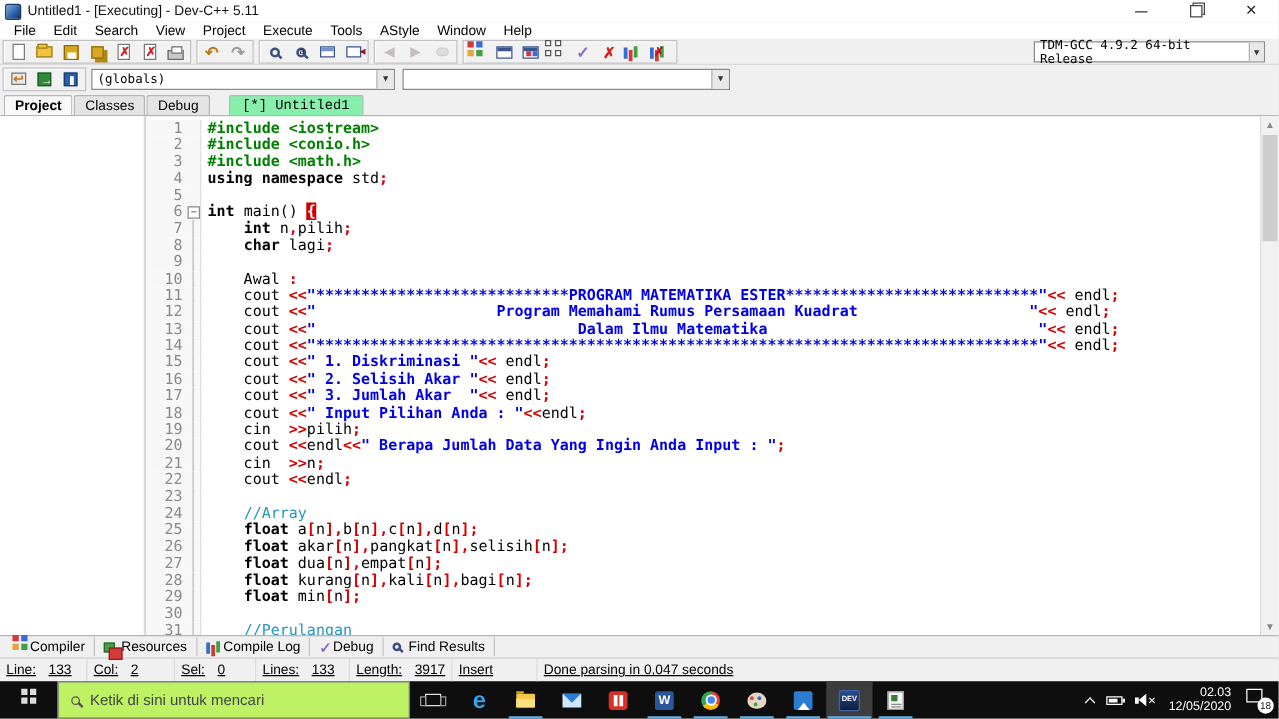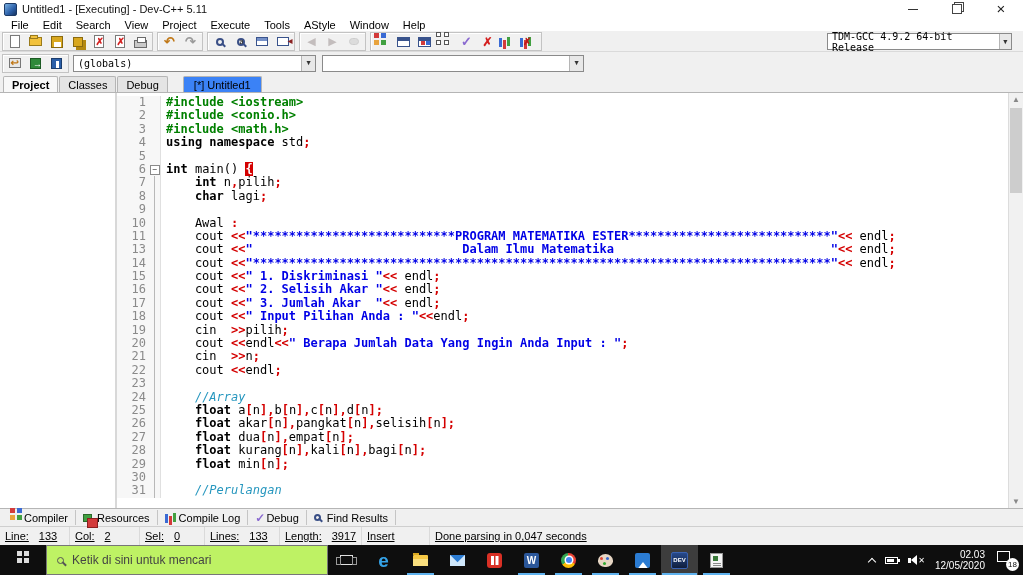--- a/index.html
+++ b/index.html
@@ -74,7 +74,7 @@
     border-radius:2px 2px 0 0; background:#e4e4e4; margin-right:1px; font-size:11px; }
   .ptab.active { background:#f8f8f8; font-weight:bold; }
   .edtab { height:16px; margin-left:14px; padding:0 10px; display:flex; align-items:center; border:1px solid #b5b5b5; border-bottom:none;
-    border-radius:2px 2px 0 0; background:#3b82f6; font-size:11px; }
+    border-radius:2px 2px 0 0; background:#86efac; font-size:11px;font-family:Liberation Mono, monospace; }
   .main { height:416px; display:flex; border-top:1px solid #b5b5b5; background:#fff; }
   .leftpanel { width:117px; background:#fff; border-right:2px solid #d8d8d8; }
   .editor { flex:1; overflow:hidden; padding-top:3px; font:12px/13.4px "DejaVu Sans Mono", monospace; }

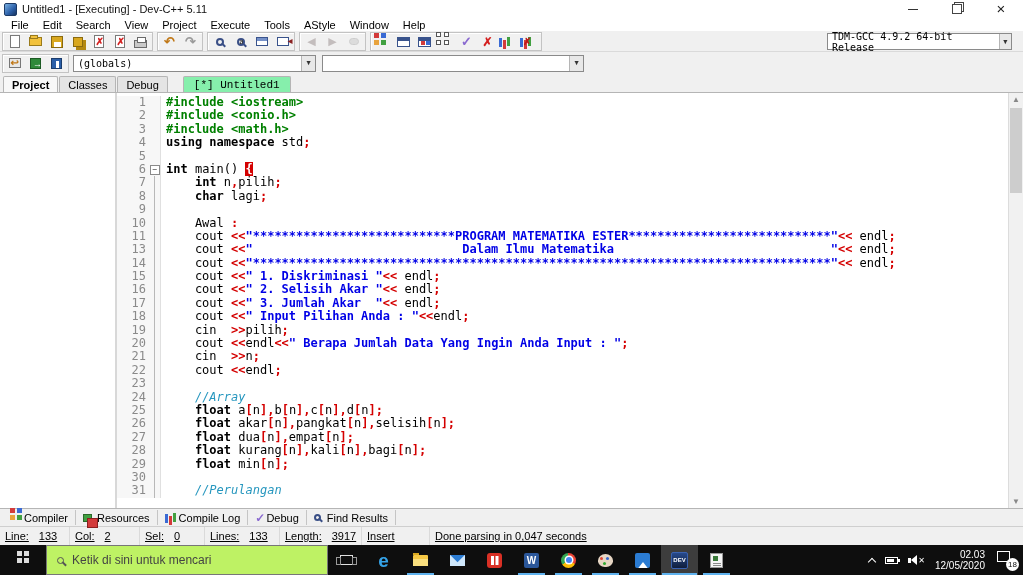--- a/index.html
+++ b/index.html
@@ -319,6 +319,7 @@
       <div class="row"><span class="ln">9</span><span class="fold line"></span><span class="codetext"></span></div>
       <div class="row"><span class="ln">10</span><span class="fold line"></span><span class="codetext"><span class="c-id">    Awal </span><span class="c-op">:</span></span></div>
       <div class="row"><span class="ln">11</span><span class="fold line"></span><span class="codetext"><span class="c-id">    cout </span><span class="c-op">&lt;&lt;</span><span class="c-str">"****************************PROGRAM MATEMATIKA ESTER****************************"</span><span class="c-op">&lt;&lt;</span><span class="c-id"> endl</span><span class="c-op">;</span></span></div>
+      <div class="row"><span class="ln">12</span><span class="fold line"></span><span class="codetext"><span class="c-id">    cout </span><span class="c-op">&lt;&lt;</span><span class="c-str">"                    Program Memahami Rumus Persamaan Kuadrat                   "</span><span class="c-op">&lt;&lt;</span><span class="c-id"> endl</span><span class="c-op">;</span></span></div>
       <div class="row"><span class="ln">13</span><span class="fold line"></span><span class="codetext"><span class="c-id">    cout </span><span class="c-op">&lt;&lt;</span><span class="c-str">"                             Dalam Ilmu Matematika                              "</span><span class="c-op">&lt;&lt;</span><span class="c-id"> endl</span><span class="c-op">;</span></span></div>
       <div class="row"><span class="ln">14</span><span class="fold line"></span><span class="codetext"><span class="c-id">    cout </span><span class="c-op">&lt;&lt;</span><span class="c-str">"********************************************************************************"</span><span class="c-op">&lt;&lt;</span><span class="c-id"> endl</span><span class="c-op">;</span></span></div>
       <div class="row"><span class="ln">15</span><span class="fold line"></span><span class="codetext"><span class="c-id">    cout </span><span class="c-op">&lt;&lt;</span><span class="c-str">" 1. Diskriminasi "</span><span class="c-op">&lt;&lt;</span><span class="c-id"> endl</span><span class="c-op">;</span></span></div>

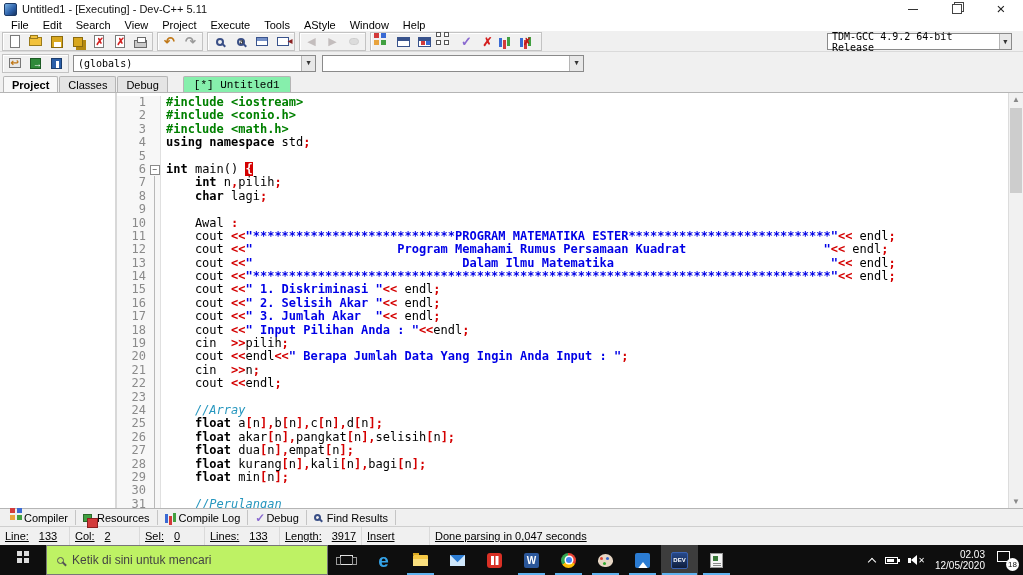--- a/index.html
+++ b/index.html
@@ -90,7 +90,7 @@
   .c-id { color:#000; }
   .c-op { color:#d40000; font-weight:bold; }
   .c-str { color:#0000e6; font-weight:bold; }
-  .c-cm { color:#2596be; font-style:italic; }
+  .c-cm { color:#2596be; }
   .c-hl { color:#fff; background:#d40000; font-weight:bold; }
   .vscroll { width:15px; background:#f1f1f1; border-left:1px solid #dcdcdc; position:relative; }
   .vs-up, .vs-down { position:absolute; left:0; right:0; height:13px; color:#888; font-size:8px; text-align:center; line-height:13px; }

